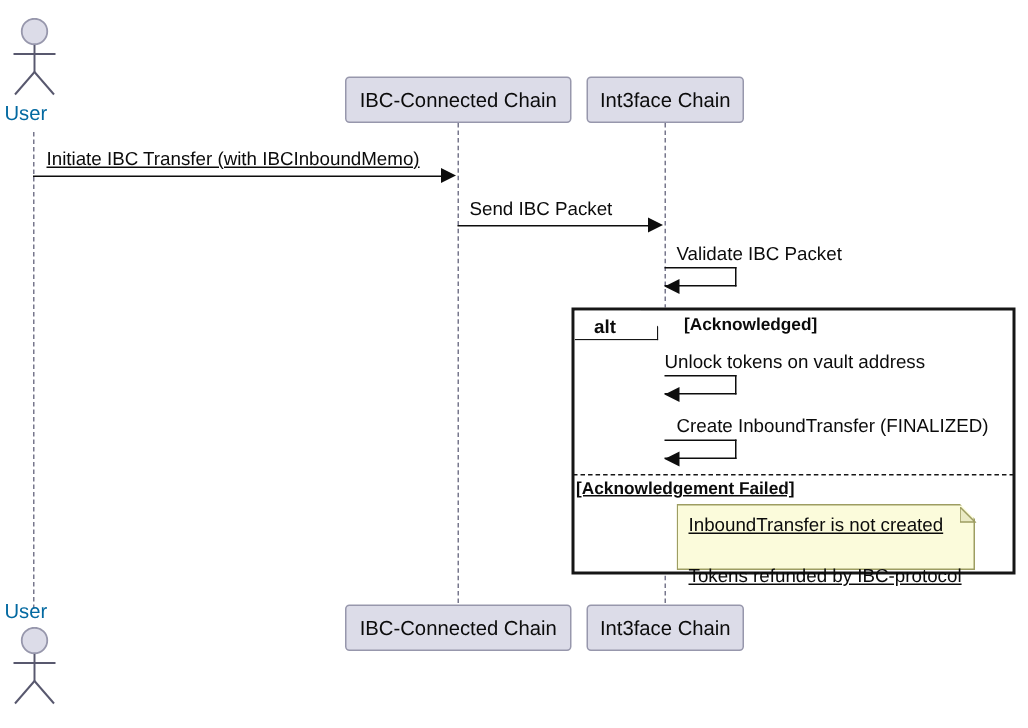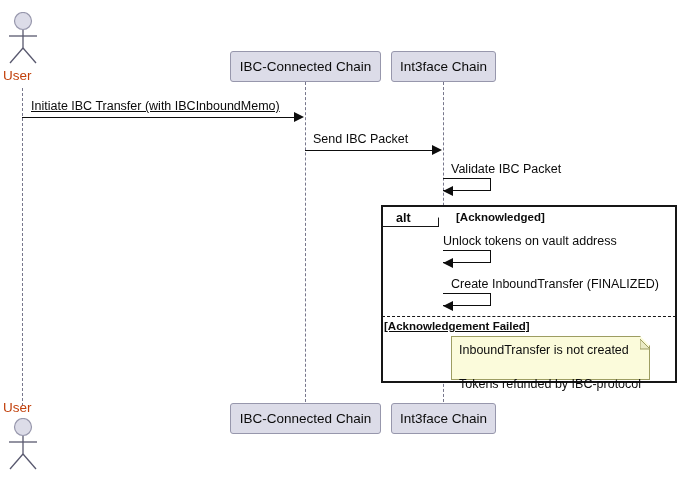--- a/index.html
+++ b/index.html
@@ -48,7 +48,7 @@
   .actor-label {
     position: absolute;
     font-size: 13.5px;
-    color: #c2410c;
+    color: #0369a1;
     white-space: nowrap;
     z-index: 4;
   }

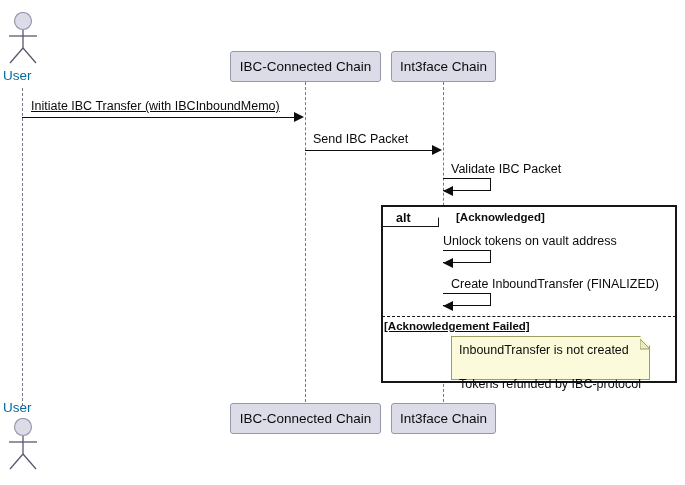--- a/index.html
+++ b/index.html
@@ -142,6 +142,7 @@
     line-height: 17px;
     white-space: nowrap;
     z-index: 7;
+    text-decoration: underline;
   }
   .note-fold-edge {
     position: absolute;

